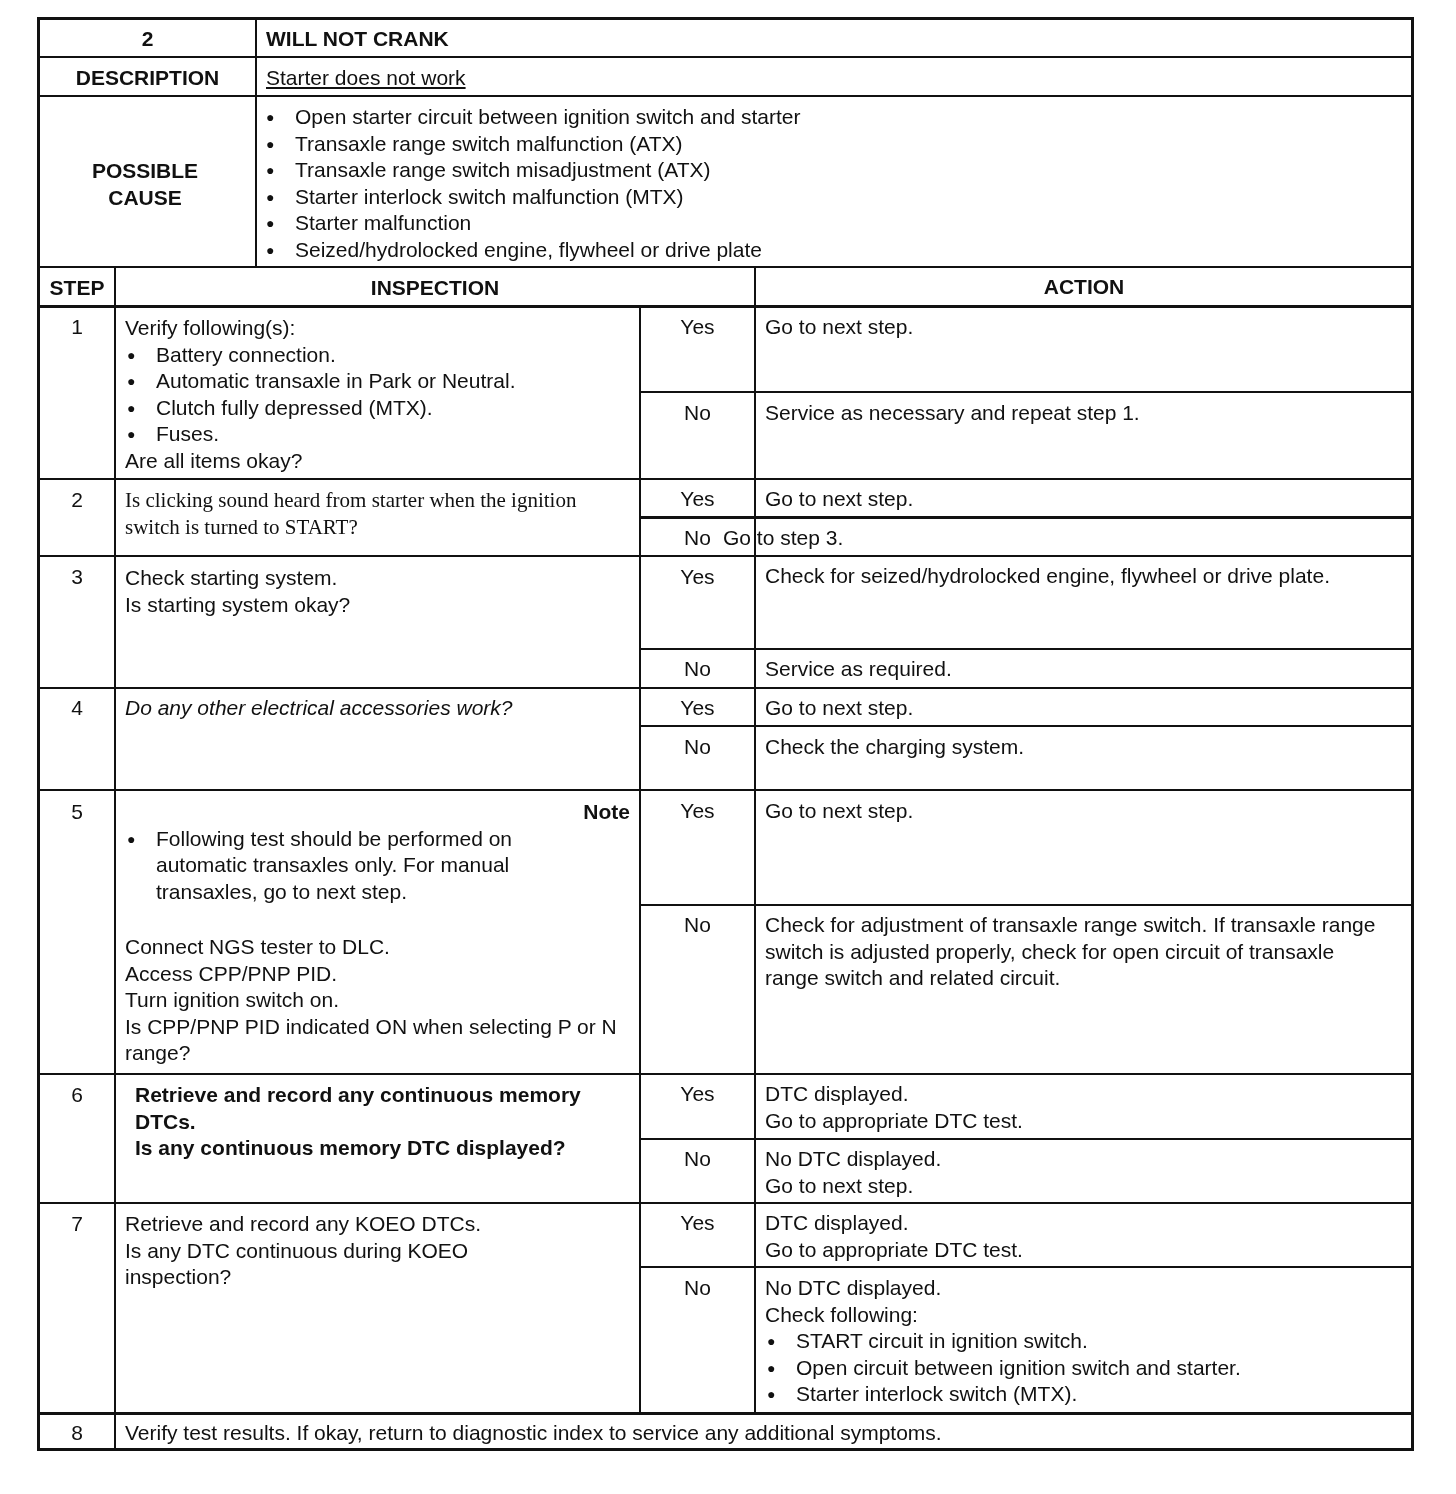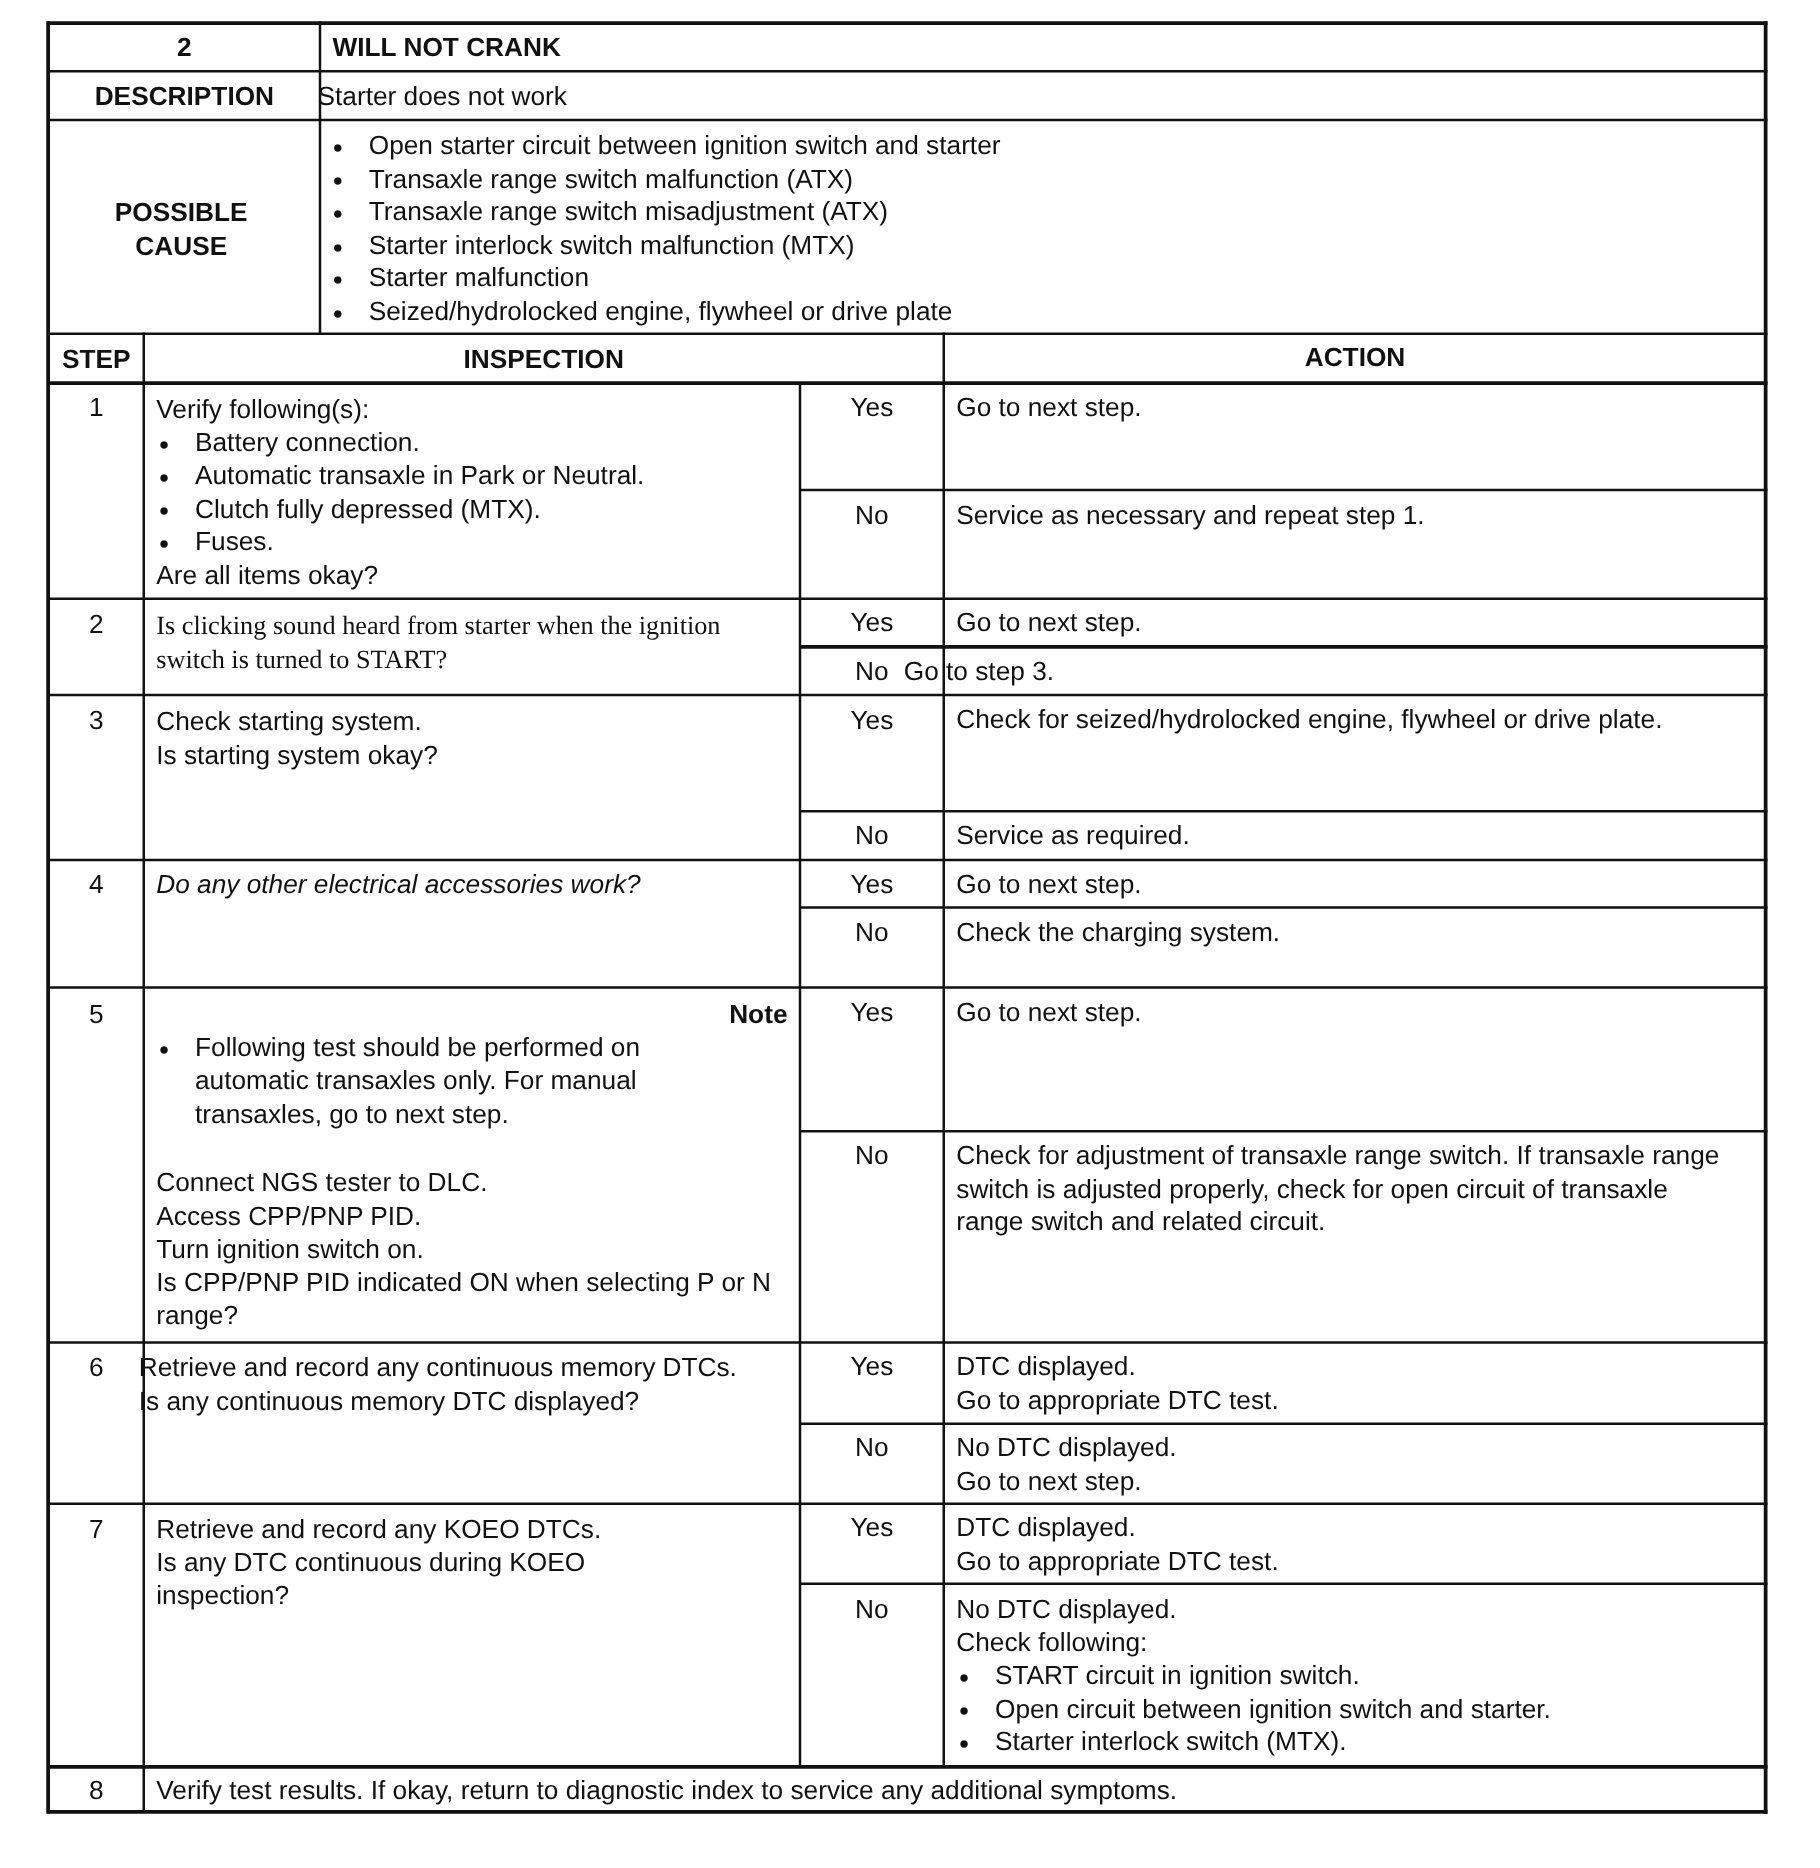--- a/index.html
+++ b/index.html
@@ -56,7 +56,7 @@
 <div class="cell bold" style="left:266px; top:26px;">WILL NOT CRANK</div>
 
 <div class="cell bold center" style="left:40px; top:65px; width:215px;">DESCRIPTION</div>
-<div class="cell" style="left:254px; top:65px;">Starter does not work</div>
+<div class="cell" style="left:266px; top:65px;text-decoration:underline;">Starter does not work</div>
 
 <div class="cell bold center" style="left:70px; top:158px; width:150px;">POSSIBLE CAUSE</div>
 <ul class="cell" style="left:264px; top:104px; width:1140px;">

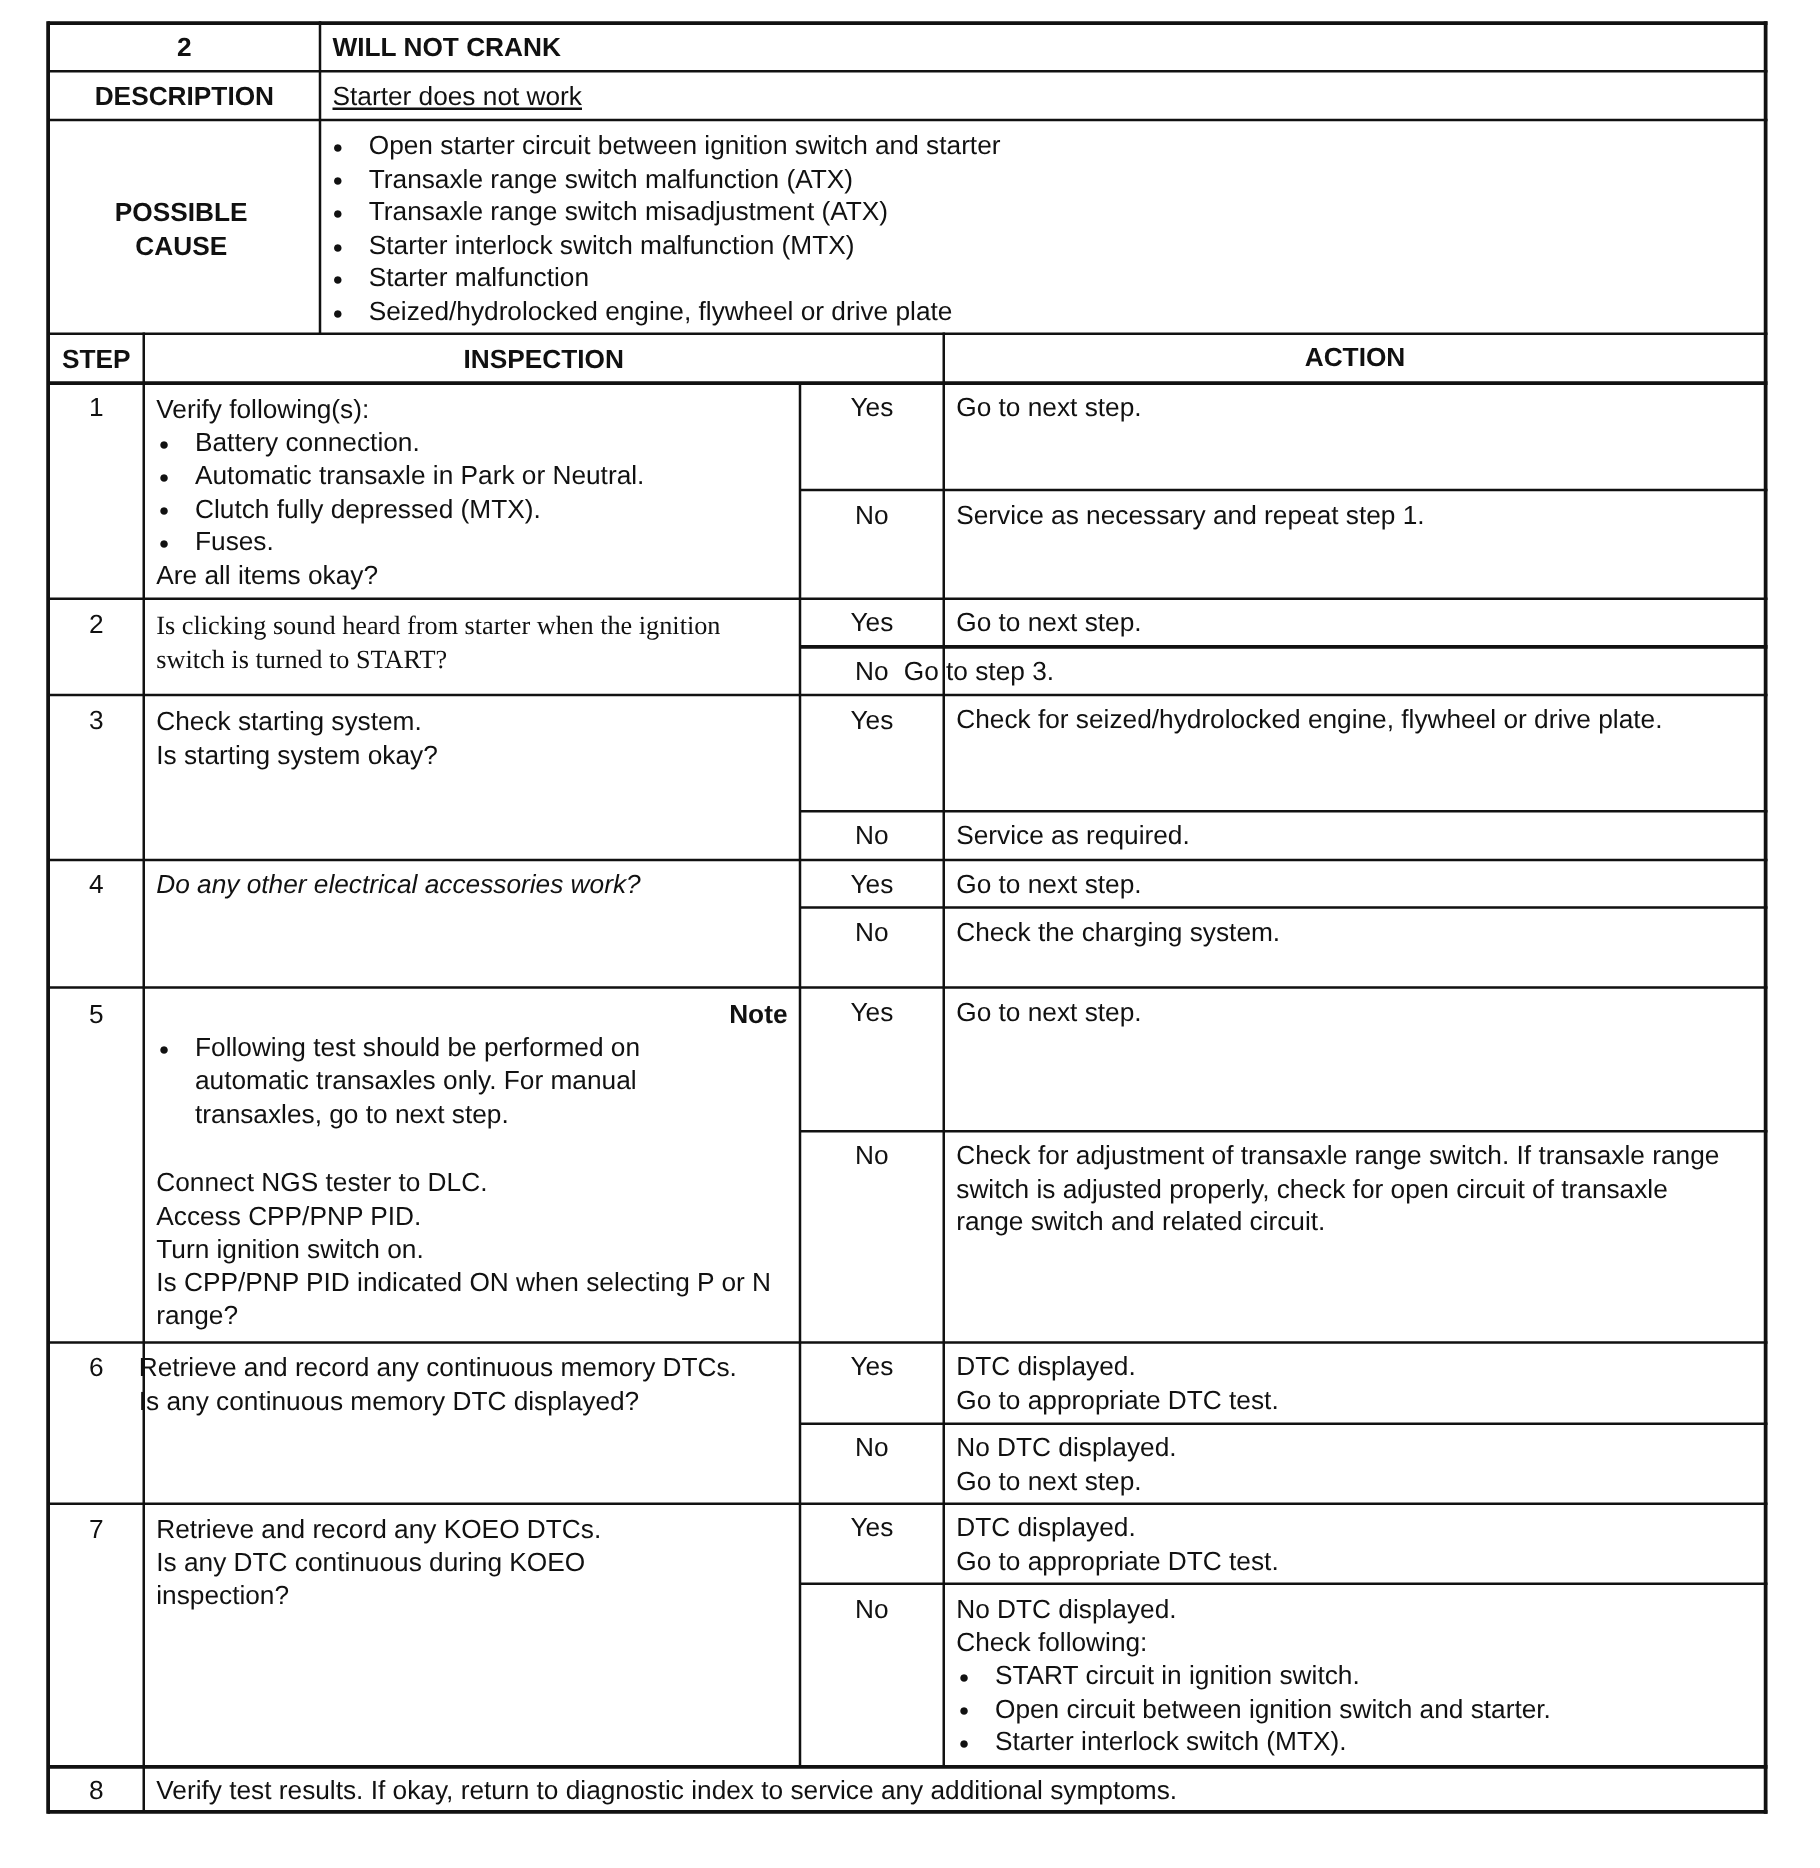--- a/index.html
+++ b/index.html
@@ -141,7 +141,7 @@
 
 <div>
   <div class="cell center" style="left:40px; top:1082px; width:74px;">6</div>
-  <div class="cell" style="left:111px; top:1082px; width:500px;">
+  <div class="cell" style="left:135px; top:1082px; width:500px;font-weight:bold;">
     <span class="p">Retrieve and record any continuous memory DTCs.</span>
     <span class="p">Is any continuous memory DTC displayed?</span>
   </div>

